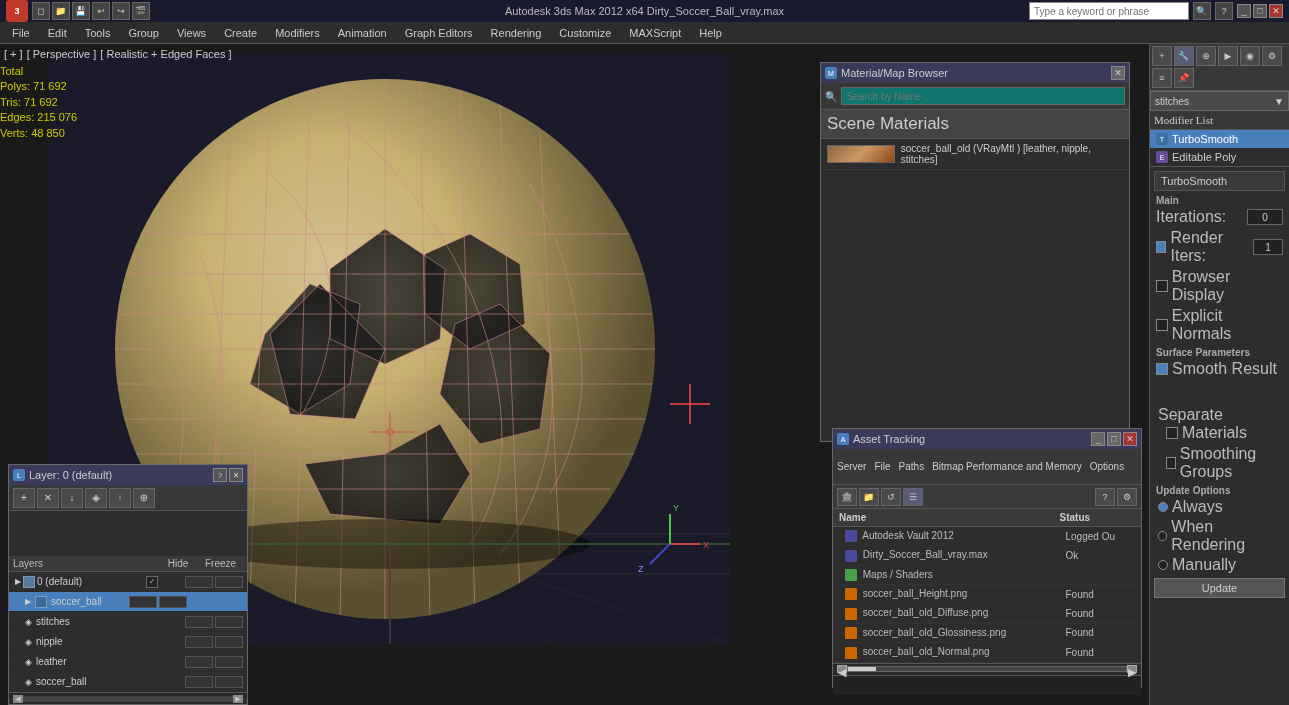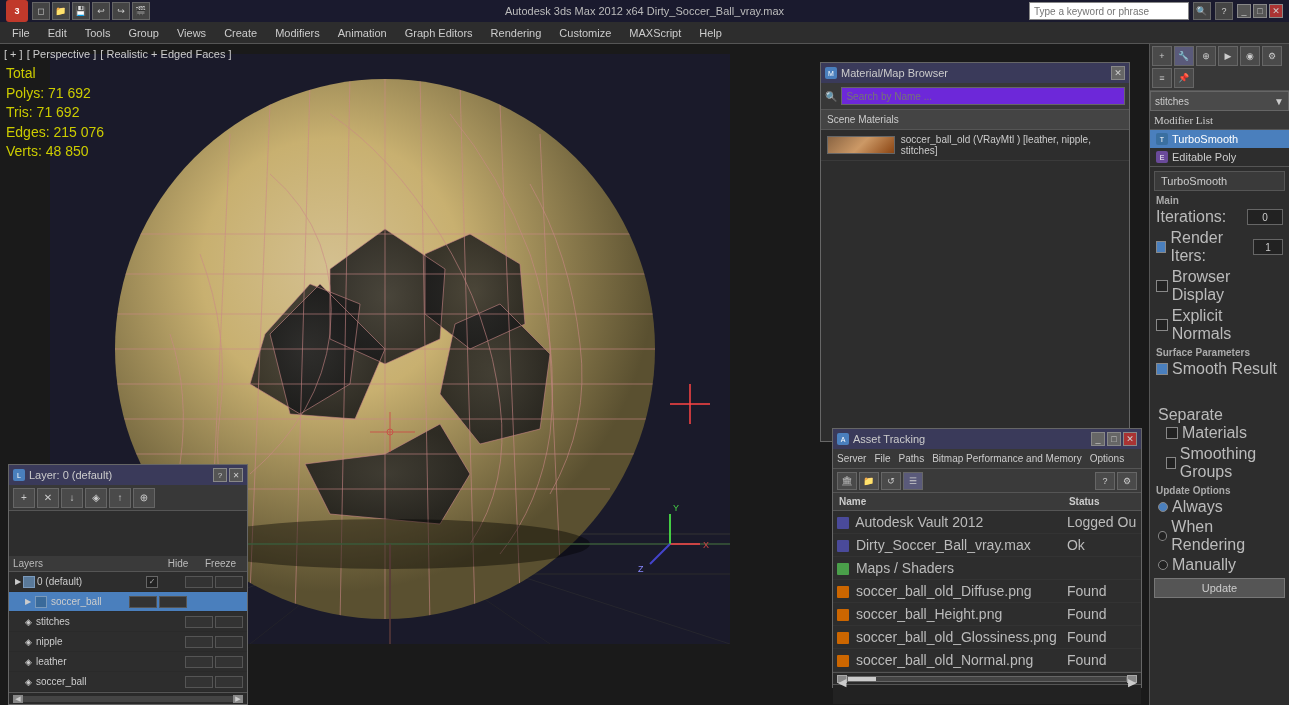--- a/index.html
+++ b/index.html
@@ -119,9 +119,9 @@
     #stats-overlay {
       position: absolute;
       top: 20px;
-      left: 6px;
+      left: 0;
       color: #cccc00;
-      font-size: 14px;
+      font-size: 11px;
       z-index: 10;
       line-height: 1.4;
     }

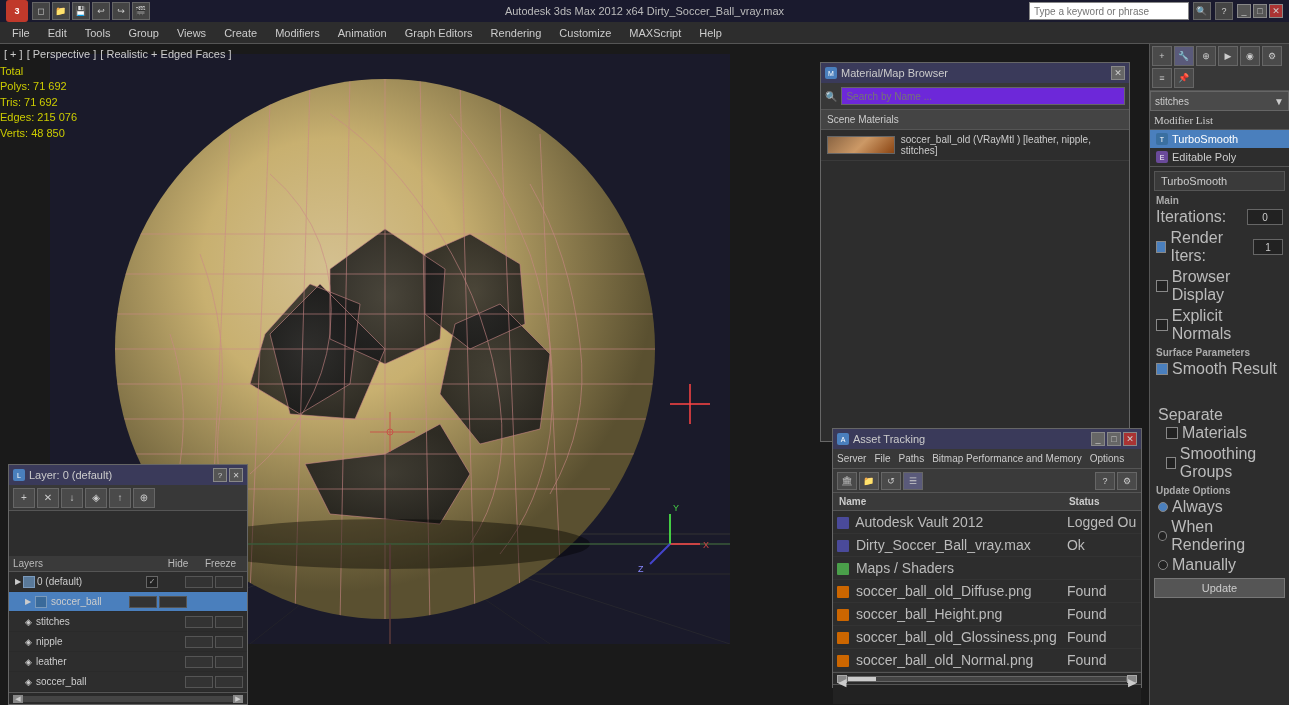--- a/index.html
+++ b/index.html
@@ -935,7 +935,7 @@
   </div>
   <div class="mb-search">
     <span style="color:#888; font-size:10px;">🔍</span>
-    <input type="text" class="mb-search" style="flex: 1 1 0%; height: 18px; background: #6d28d9; border: 1px solid rgb(102, 102, 102); color: rgb(204, 204, 204); font-size: 10px; padding: 0px 4px;" placeholder="Search by Name ...">
+    <input type="text" class="mb-search" style="flex: 1 1 0%; height: 18px; background: #0f766e; border: 1px solid rgb(102, 102, 102); color: rgb(204, 204, 204); font-size: 10px; padding: 0px 4px;" placeholder="Search by Name ...">
   </div>
   <div class="mb-section-header">Scene Materials</div>
   <div class="mb-material-row">

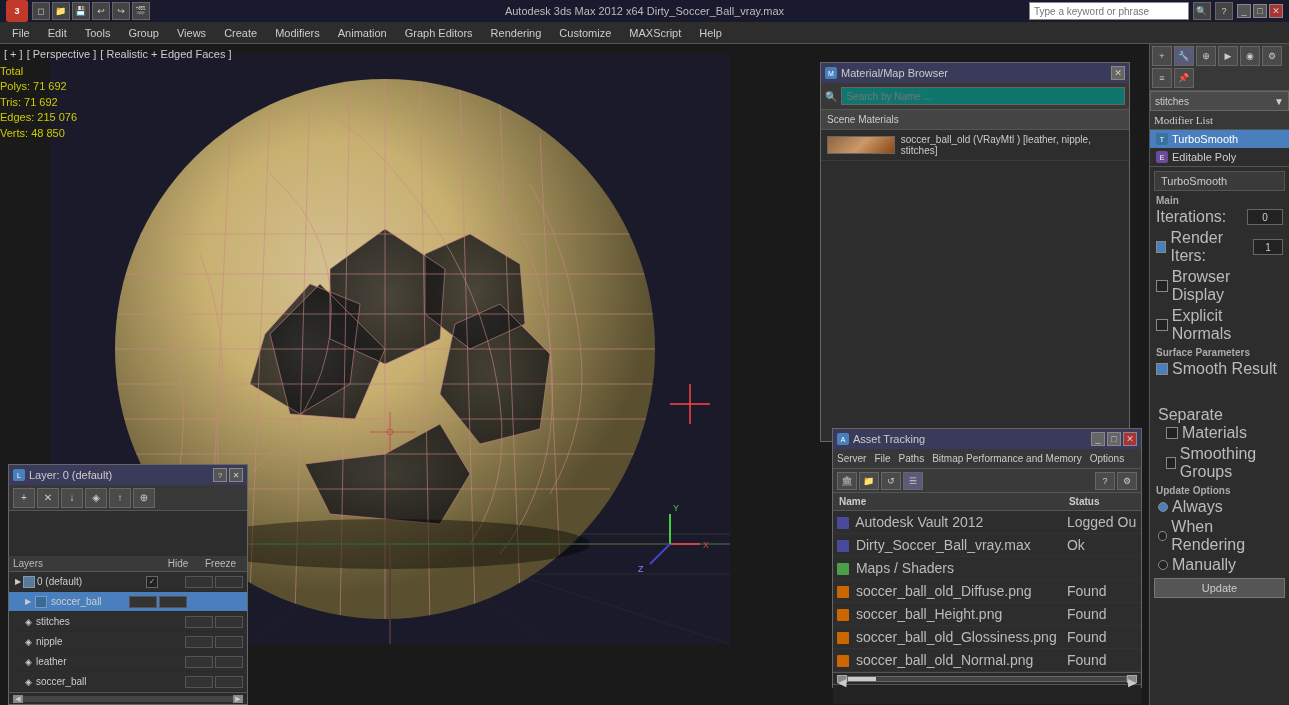--- a/index.html
+++ b/index.html
@@ -375,7 +375,7 @@
     .mb-section-header {
       background: #444;
       padding: 4px 6px;
-      font-size: 10px;
+      font-size: 17px;
       color: #ccc;
       border-bottom: 1px solid #555;
     }

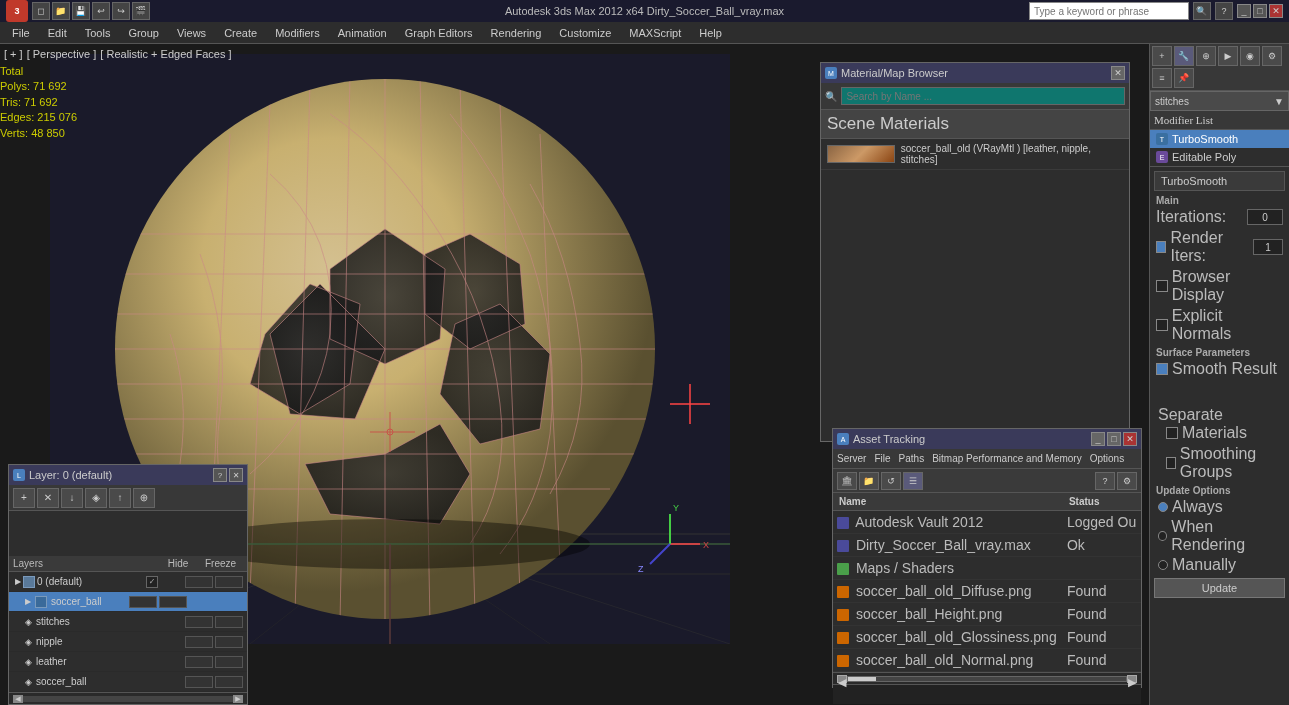--- a/index.html
+++ b/index.html
@@ -405,7 +405,7 @@
     }
     .at-menubar {
       background: #383838;
-      height: 20px;
+      height: 36px;
       display: flex;
       align-items: center;
       padding: 0 4px;

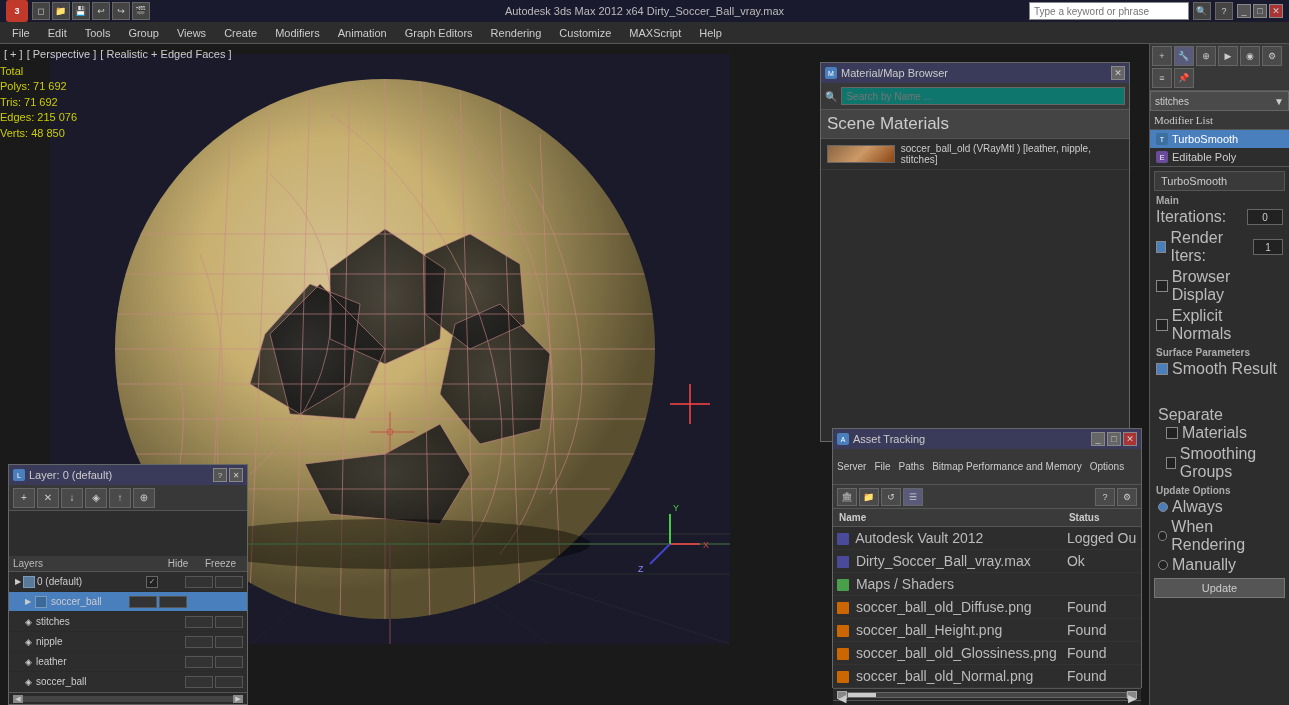--- a/index.html
+++ b/index.html
@@ -451,8 +451,8 @@
       border-bottom: 1px solid #555;
     }
     .at-table td {
-      padding: 3px 4px;
-      font-size: 14px;
+      padding: 3px 12px;
+      font-size: 10px;
       color: #bbb;
       border-bottom: 1px solid #333;
       margin-left: 14px;

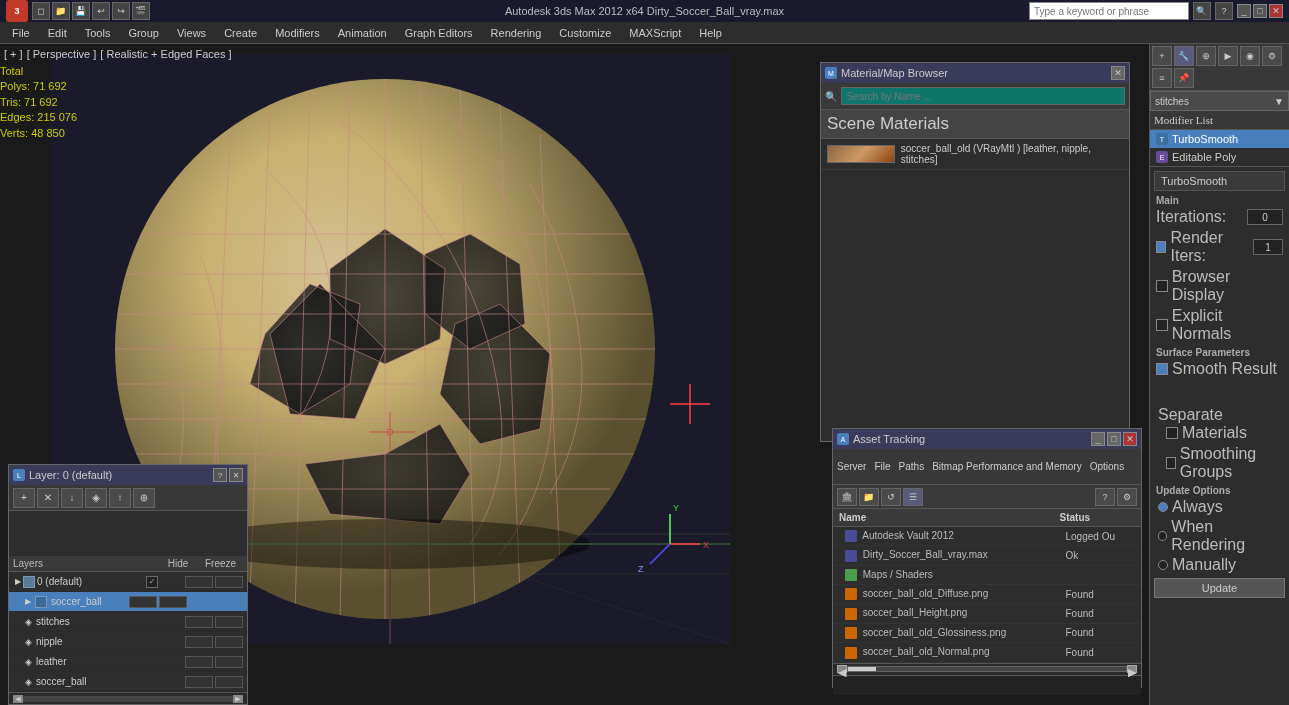--- a/index.html
+++ b/index.html
@@ -1005,14 +1005,14 @@
         <tr>
           <td>
             <span class="at-file-icon orange"></span>
-            <span>soccer_ball_old_Diffuse.png</span>
+            <span>soccer_ball_Height.png</span>
           </td>
           <td>Found</td>
         </tr>
         <tr>
           <td>
             <span class="at-file-icon orange"></span>
-            <span>soccer_ball_Height.png</span>
+            <span>soccer_ball_old_Diffuse.png</span>
           </td>
           <td>Found</td>
         </tr>

